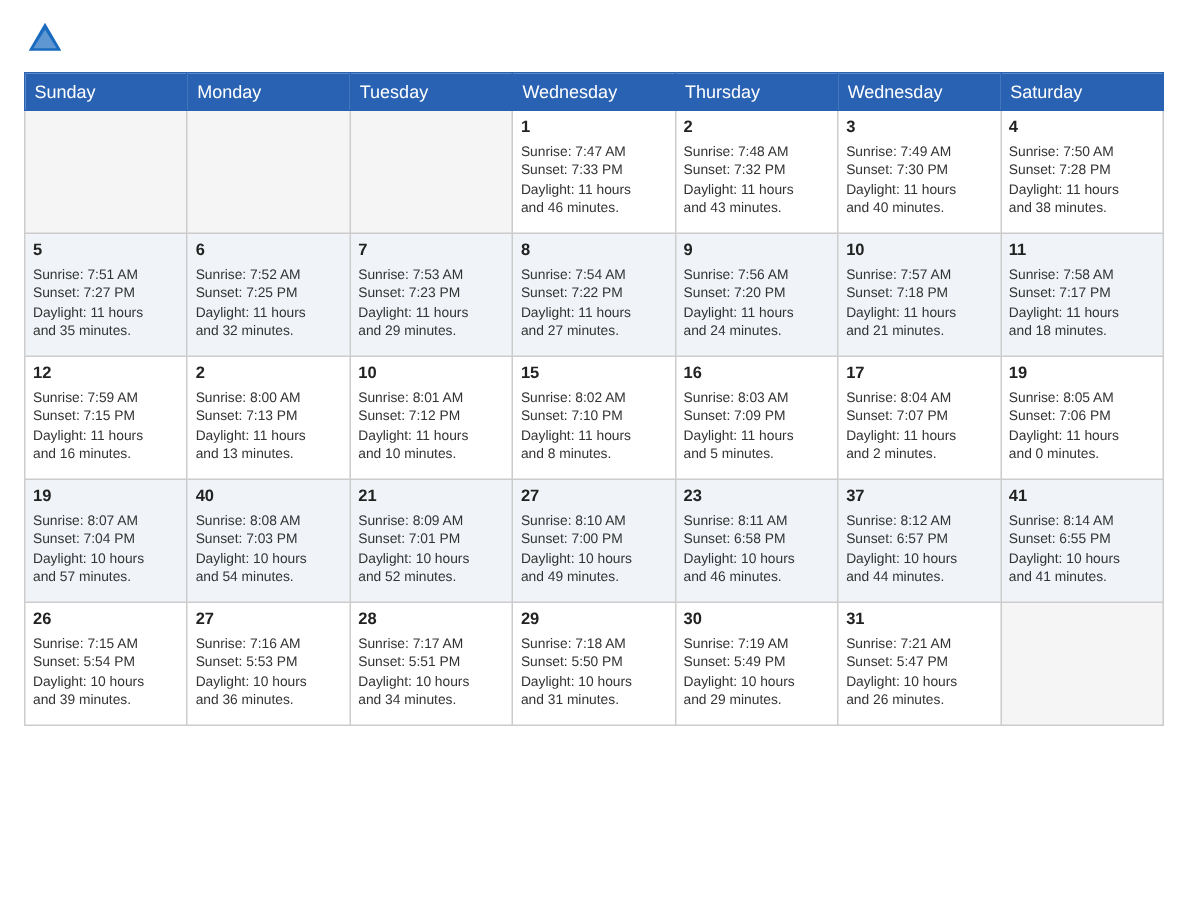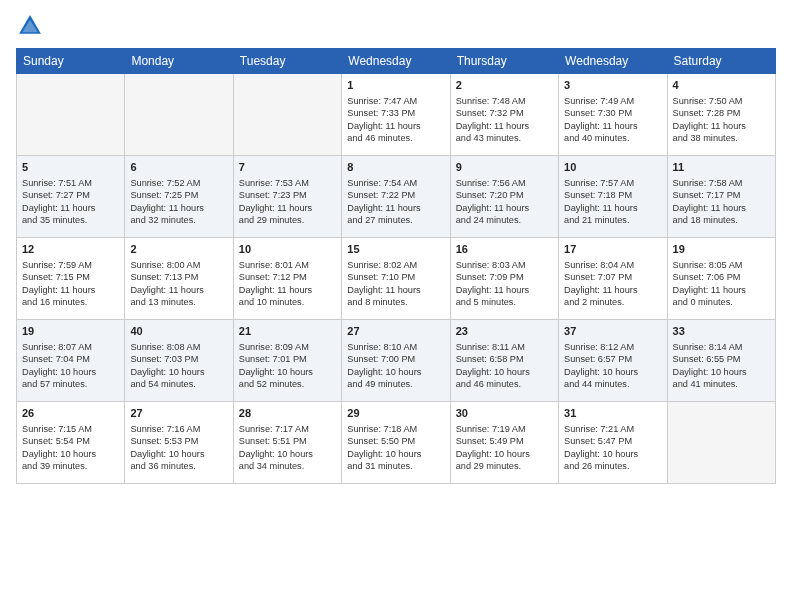--- a/index.html
+++ b/index.html
@@ -246,7 +246,7 @@
             <div class="day-info">Sunrise: 8:12 AM<br>Sunset: 6:57 PM<br>Daylight: 10 hours<br>and 44 minutes.</div>
           </td>
           <td>
-            <div class="day-num">33</div>
+            <div class="day-num">41</div>
             <div class="day-info">Sunrise: 8:14 AM<br>Sunset: 6:55 PM<br>Daylight: 10 hours<br>and 41 minutes.</div>
           </td>
         </tr>

